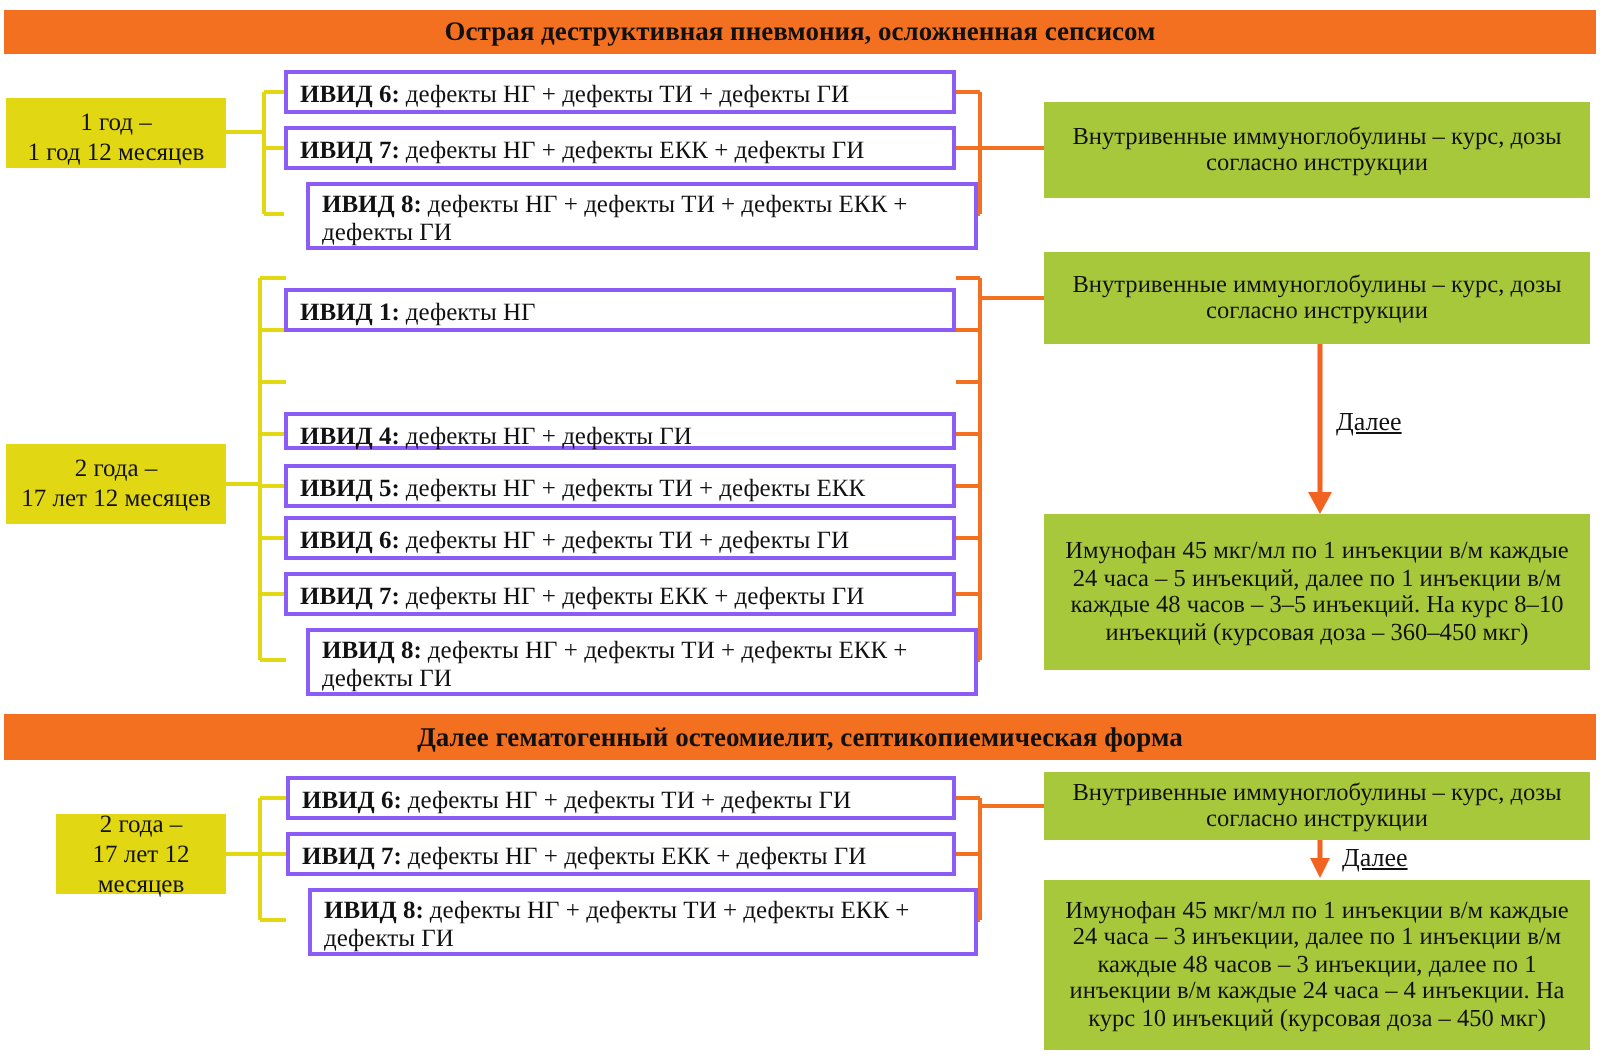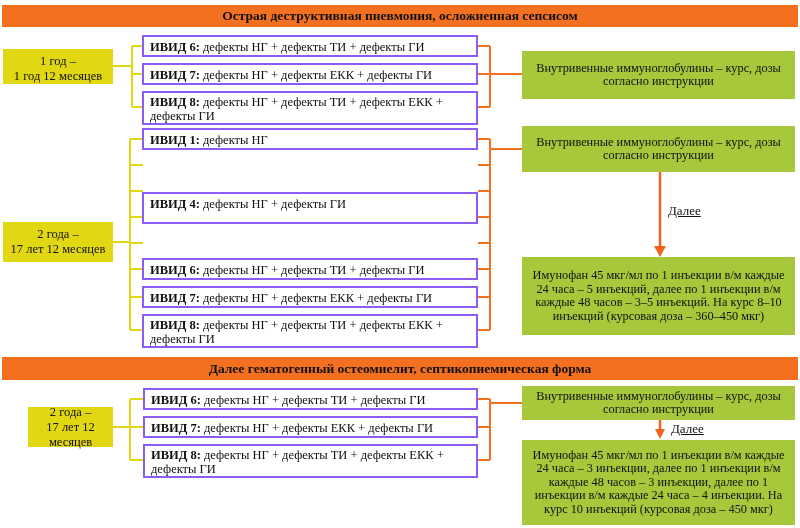--- a/index.html
+++ b/index.html
@@ -12,7 +12,7 @@
   .ivid{position:absolute;left:142px;width:336px;background:#fff;
         border:2px solid #8b5cf6;box-sizing:border-box;
         padding:3px 6px 0 6px;font-size:12.5px;line-height:14px;z-index:2;}
-  .ivid.tall{padding-top:2px;}
+  .ivid.tall{padding-top:2px;margin-left:11px;}
   .ivid .num{font-weight:bold;margin-right:3px;}
   .age{position:absolute;background:#E1D713;display:flex;flex-direction:column;
        align-items:center;justify-content:center;text-align:center;

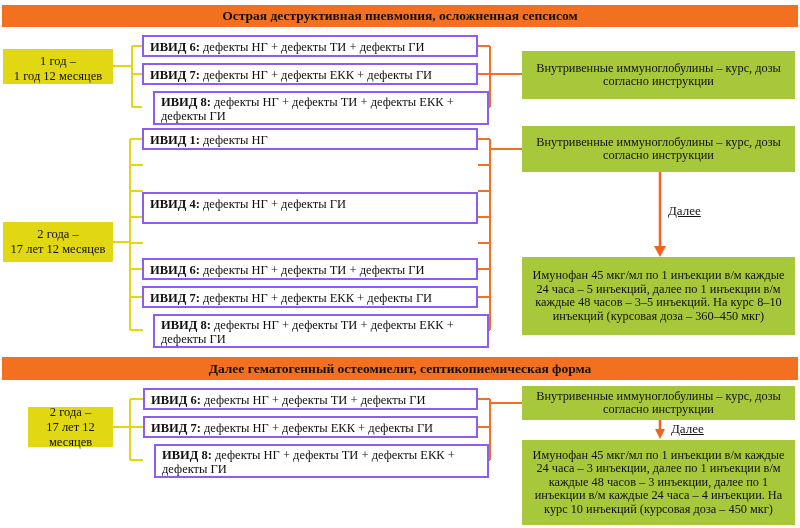--- a/index.html
+++ b/index.html
@@ -77,7 +77,7 @@
     <span>2 года –</span>
     <span>17 лет 12 месяцев</span>
   </div>
-  <div class="ivid" style="top:128px;height:22px;">
+  <div class="ivid" style="top:144px;height:22px;">
     <span class="num">ИВИД 1:</span><span>дефекты НГ</span>
   </div>
   <div class="ivid" style="top:192px;height:32px;">

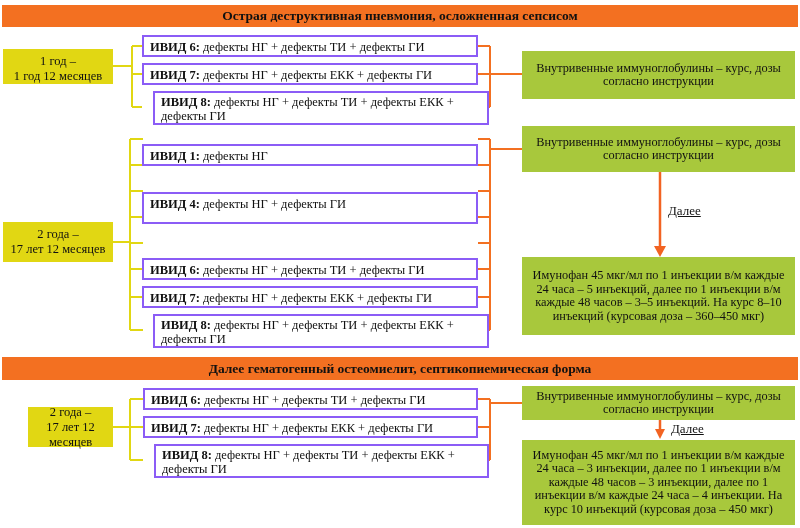--- a/index.html
+++ b/index.html
@@ -80,7 +80,7 @@
   <div class="ivid" style="top:144px;height:22px;">
     <span class="num">ИВИД 1:</span><span>дефекты НГ</span>
   </div>
-  <div class="ivid" style="top:192px;height:32px;">
+  <div class="ivid" style="top:206px;height:19px;">
     <span class="num">ИВИД 4:</span><span>дефекты НГ + дефекты ГИ</span>
   </div>
   <div class="ivid" style="top:258px;height:22px;">

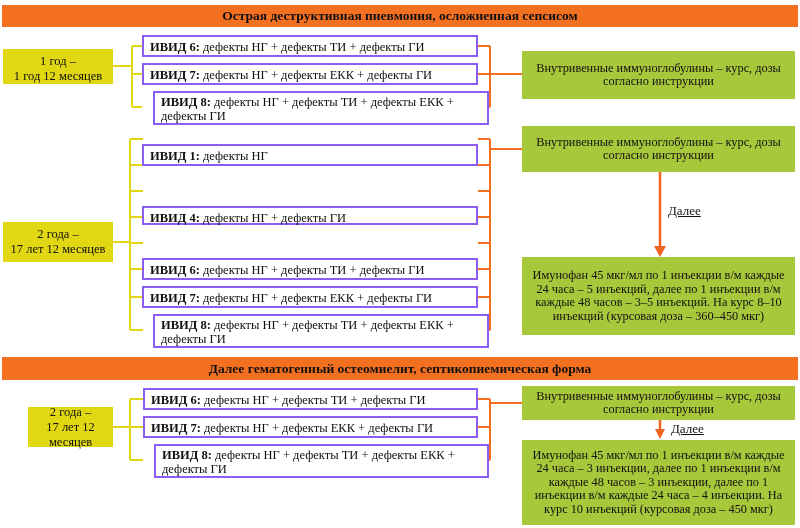--- a/index.html
+++ b/index.html
@@ -83,6 +83,9 @@
   <div class="ivid" style="top:206px;height:19px;">
     <span class="num">ИВИД 4:</span><span>дефекты НГ + дефекты ГИ</span>
   </div>
+  <div class="ivid" style="top:232px;height:22px;">
+    <span class="num">ИВИД 5:</span><span>дефекты НГ + дефекты ТИ + дефекты ЕКК</span>
+  </div>
   <div class="ivid" style="top:258px;height:22px;">
     <span class="num">ИВИД 6:</span><span>дефекты НГ + дефекты ТИ + дефекты ГИ</span>
   </div>

